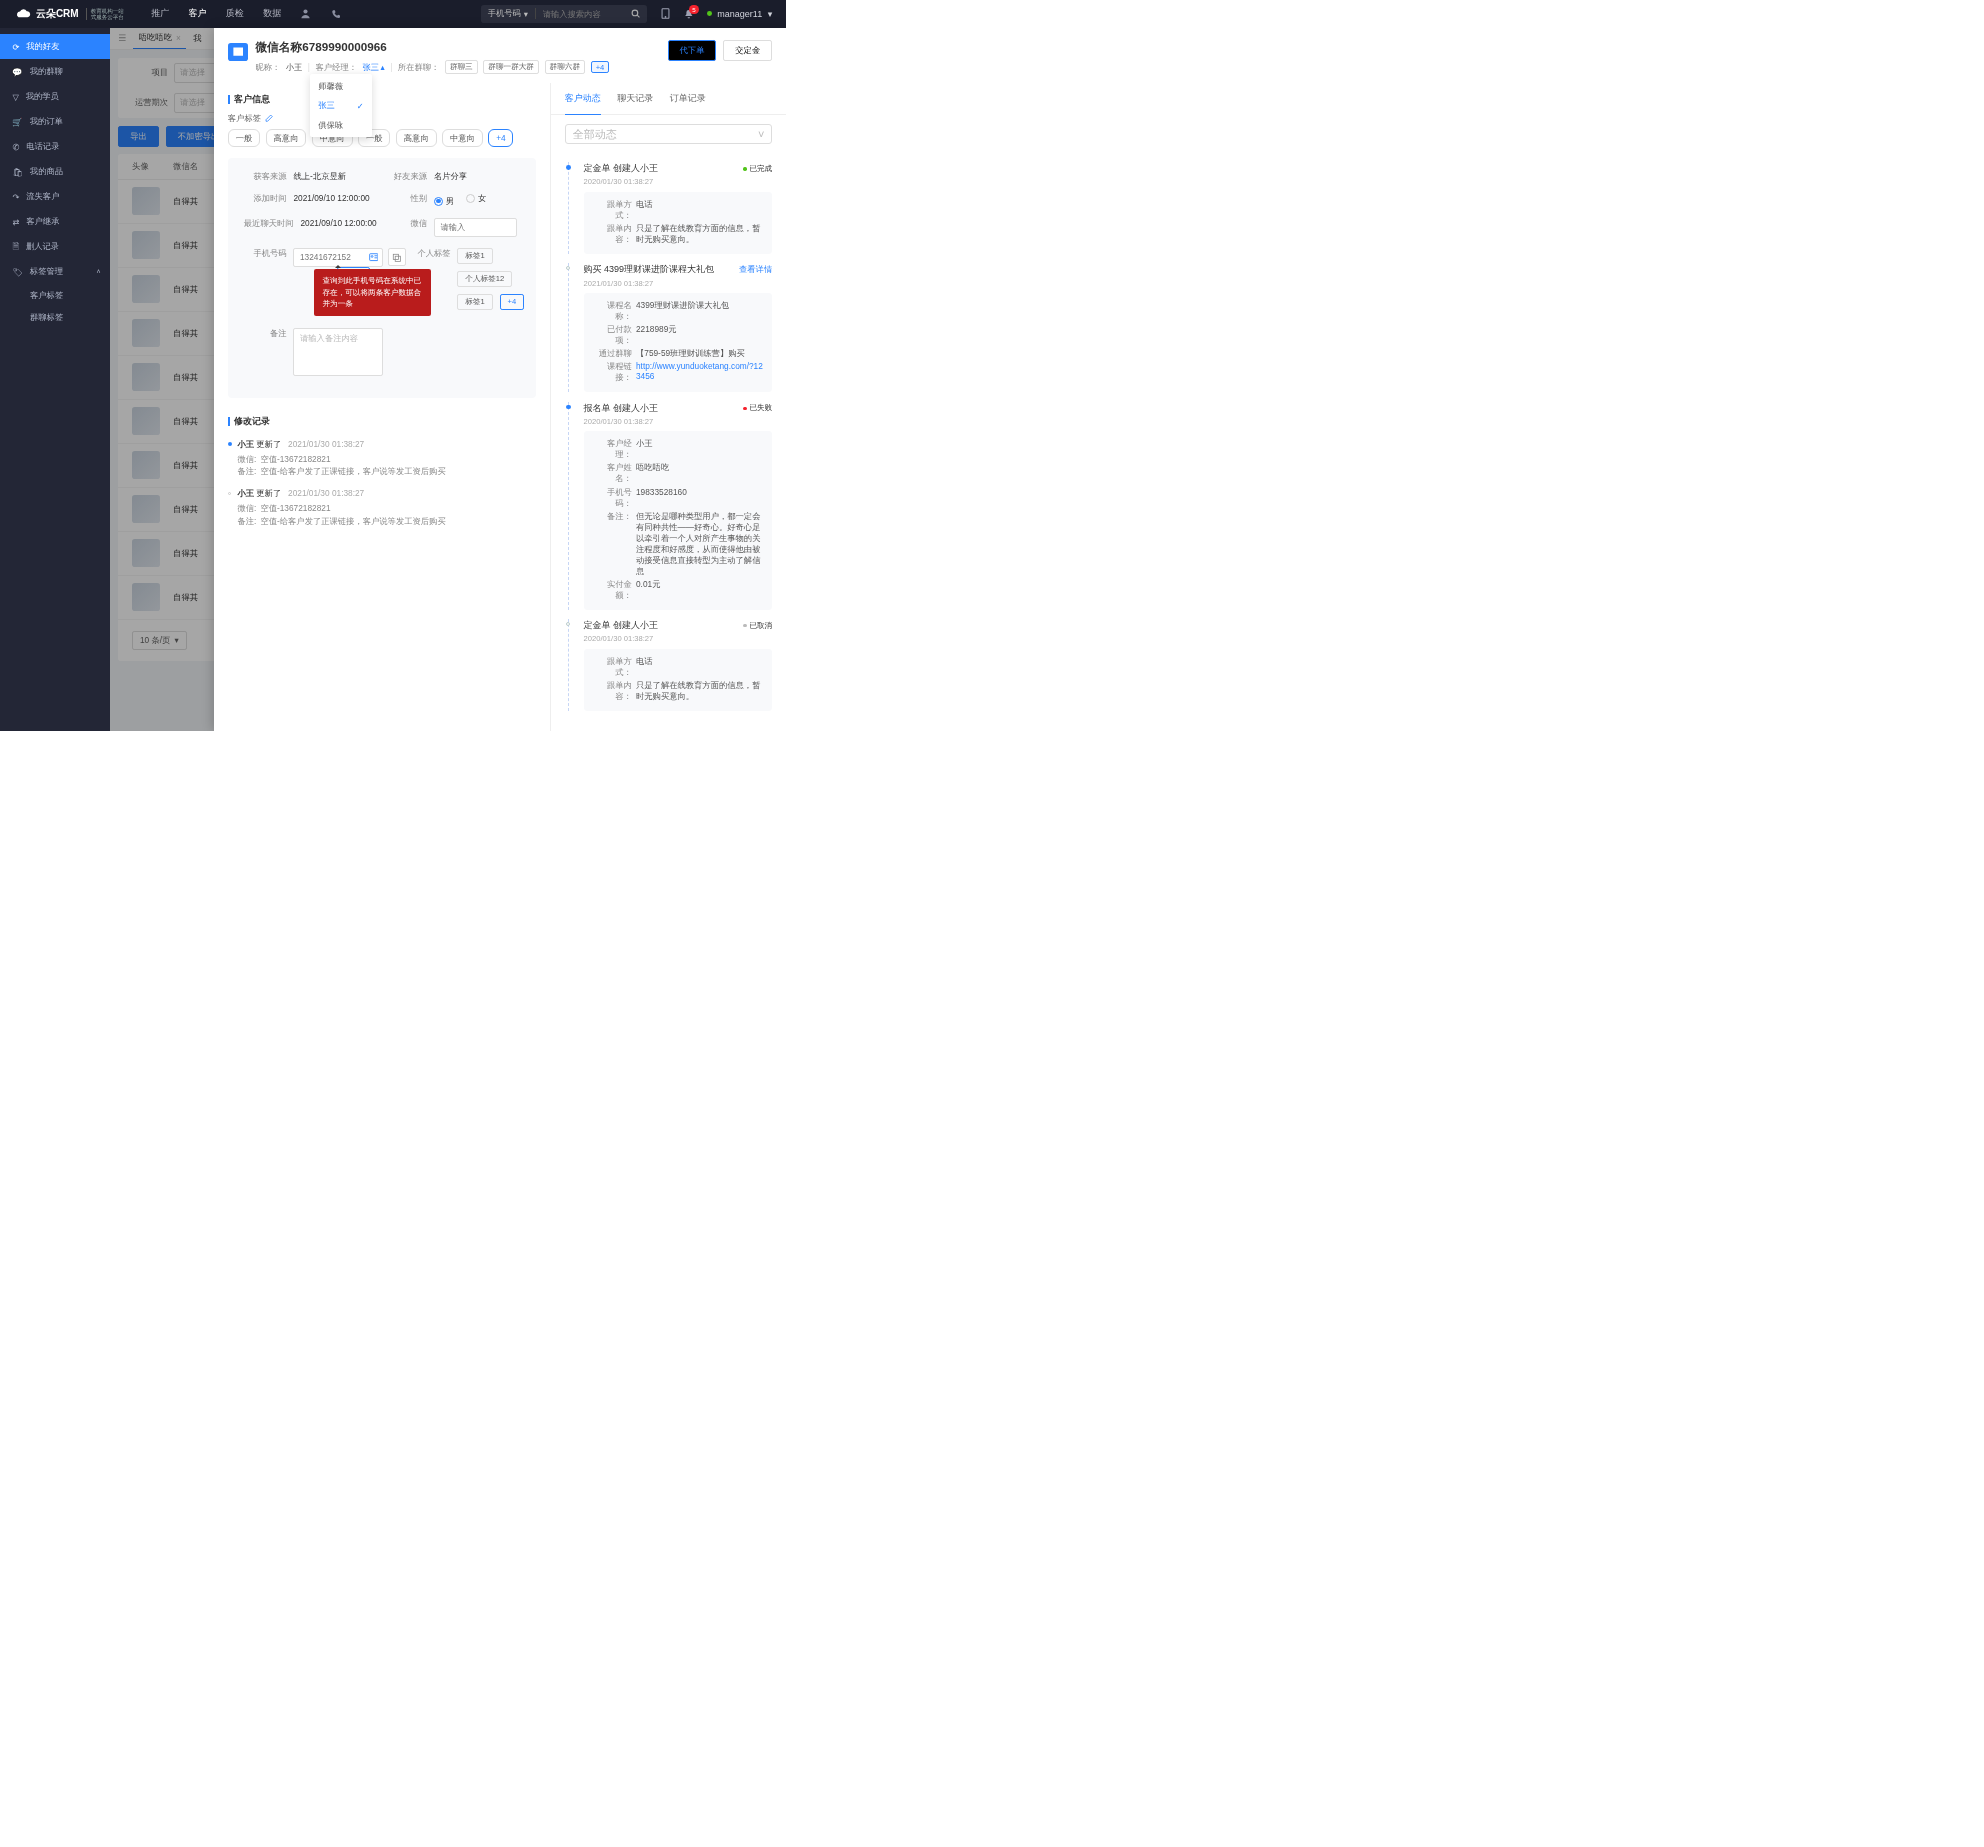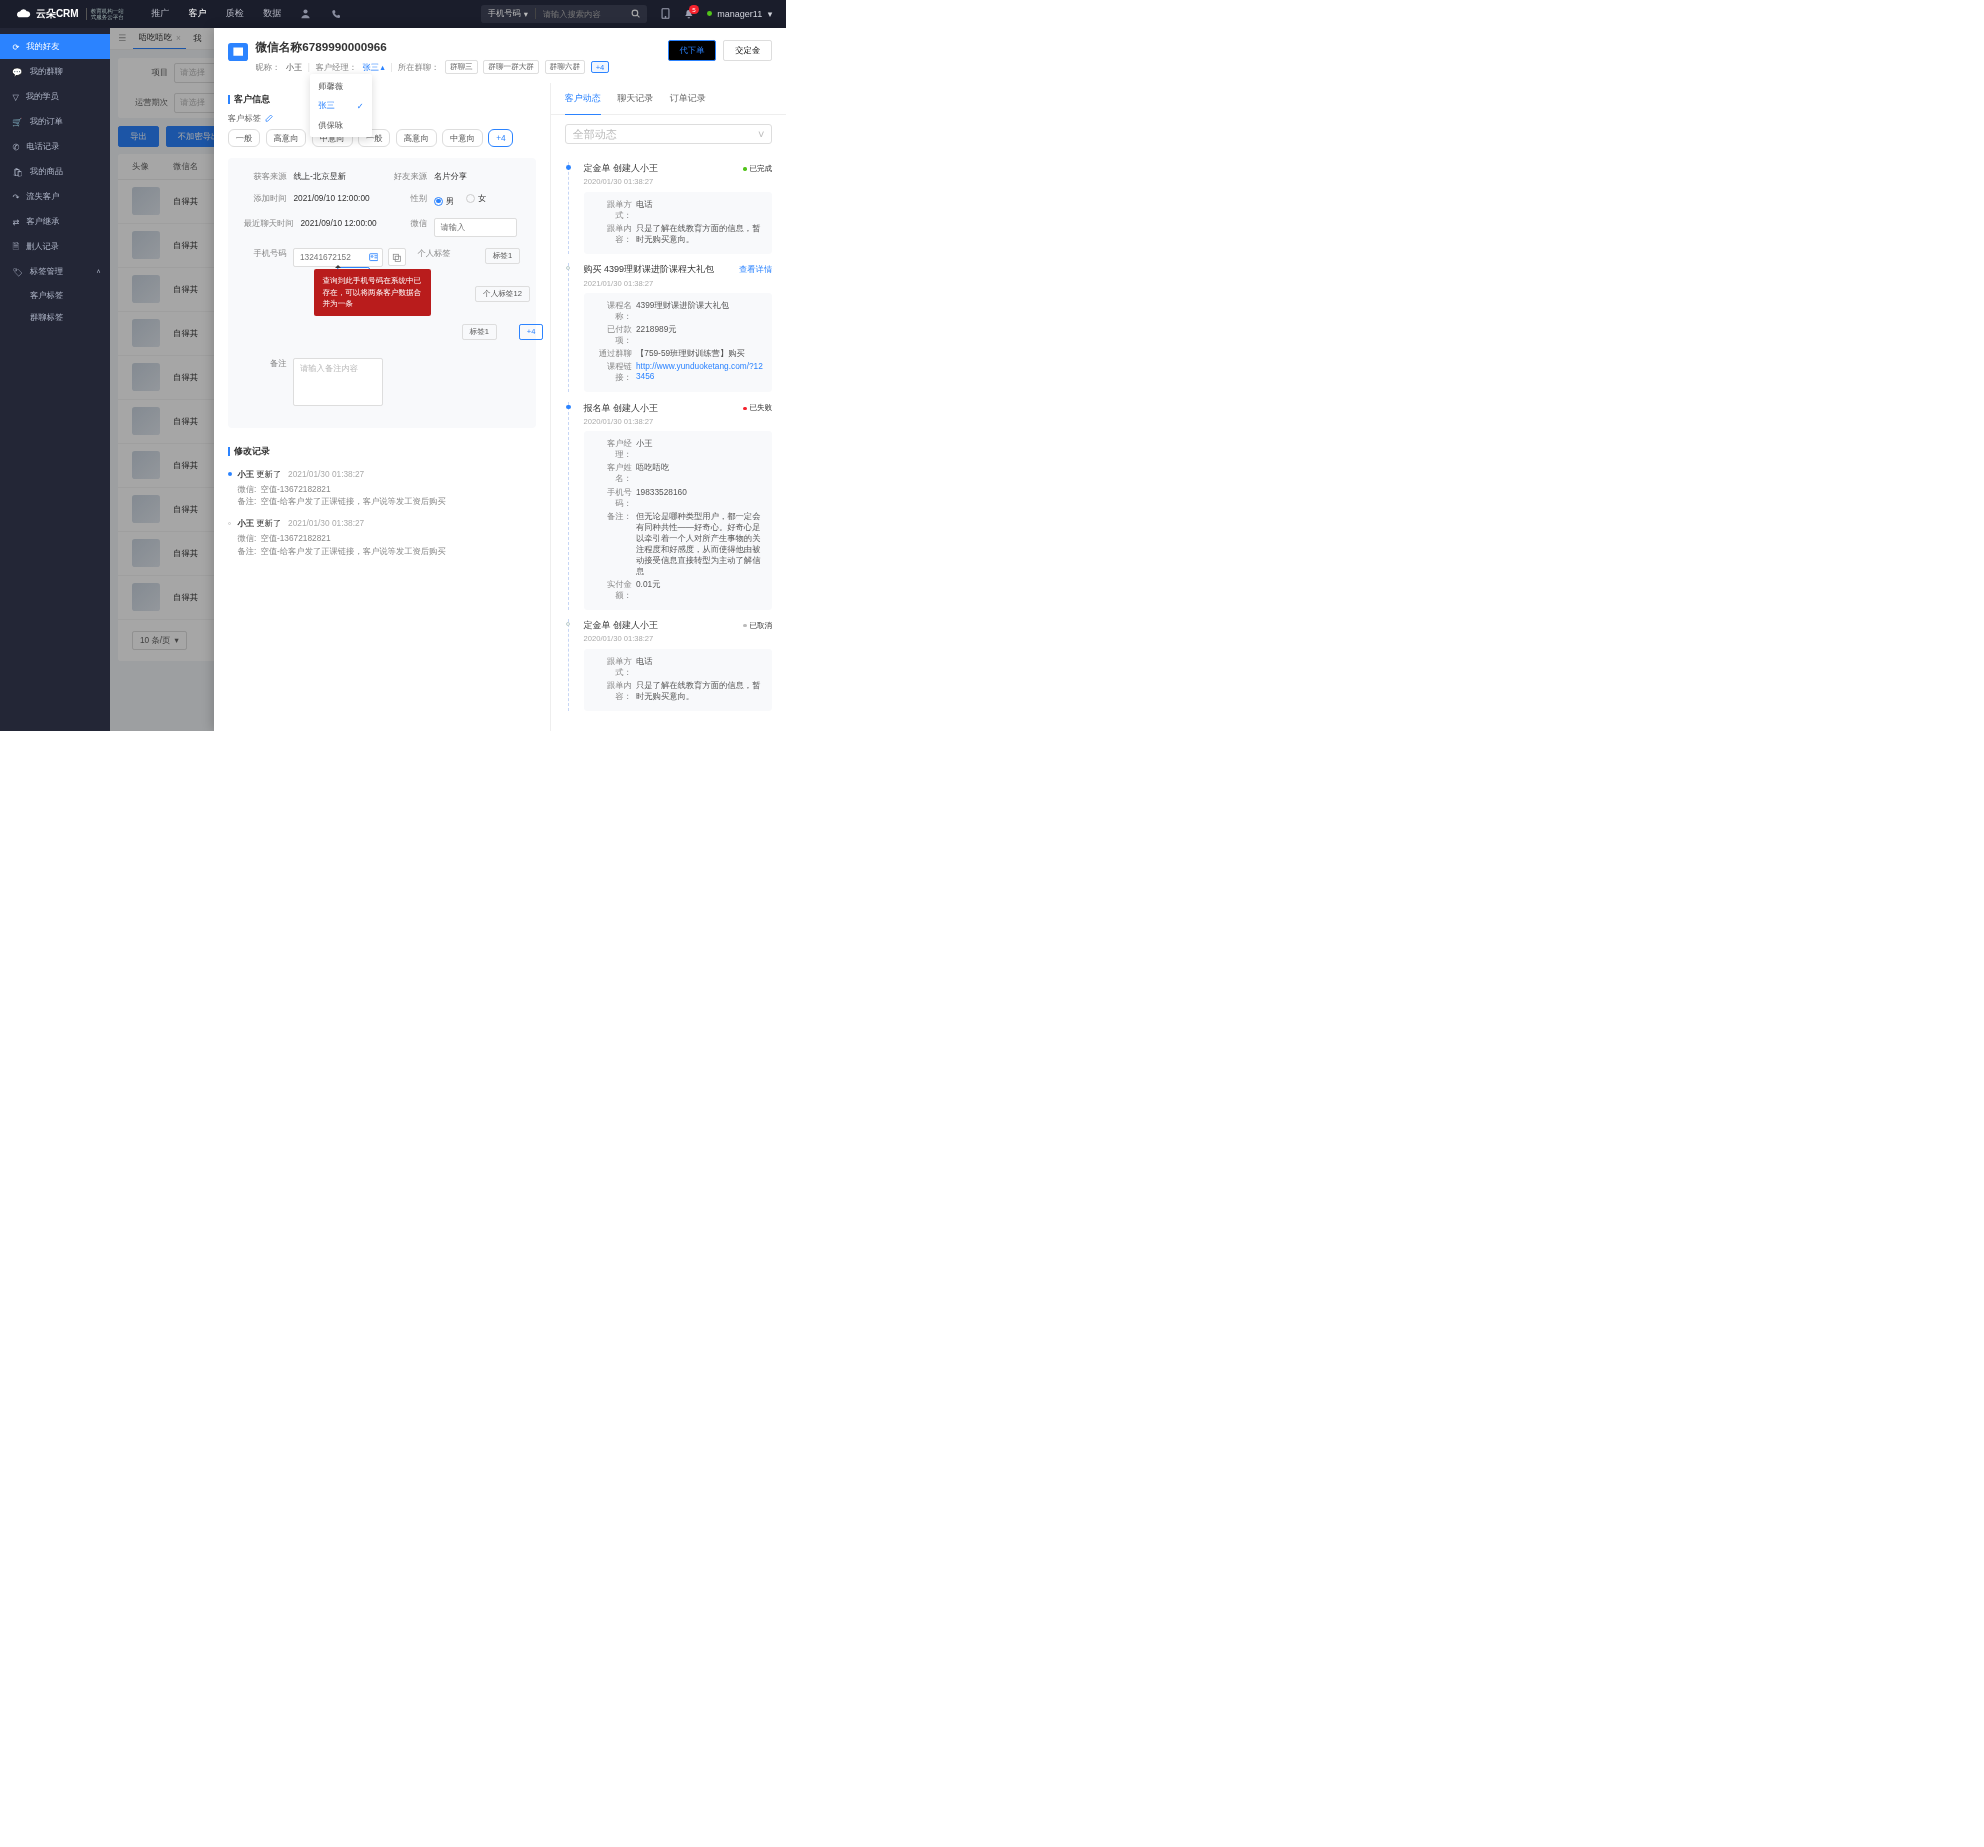--- a/index.html
+++ b/index.html
@@ -487,7 +487,7 @@
           </div>
           <div class="info-cell">
             <div class="info-lbl">个人标签</div>
-            <div style="display:flex;flex-wrap:wrap;gap:22px;width:90px;justify-content:center;">
+            <div style="display:flex;flex-wrap:wrap;gap:7px;width:90px;">
               <span class="ptag-chip">标签1</span>
               <span class="ptag-chip">个人标签12</span>
               <span class="ptag-chip">标签1</span>

